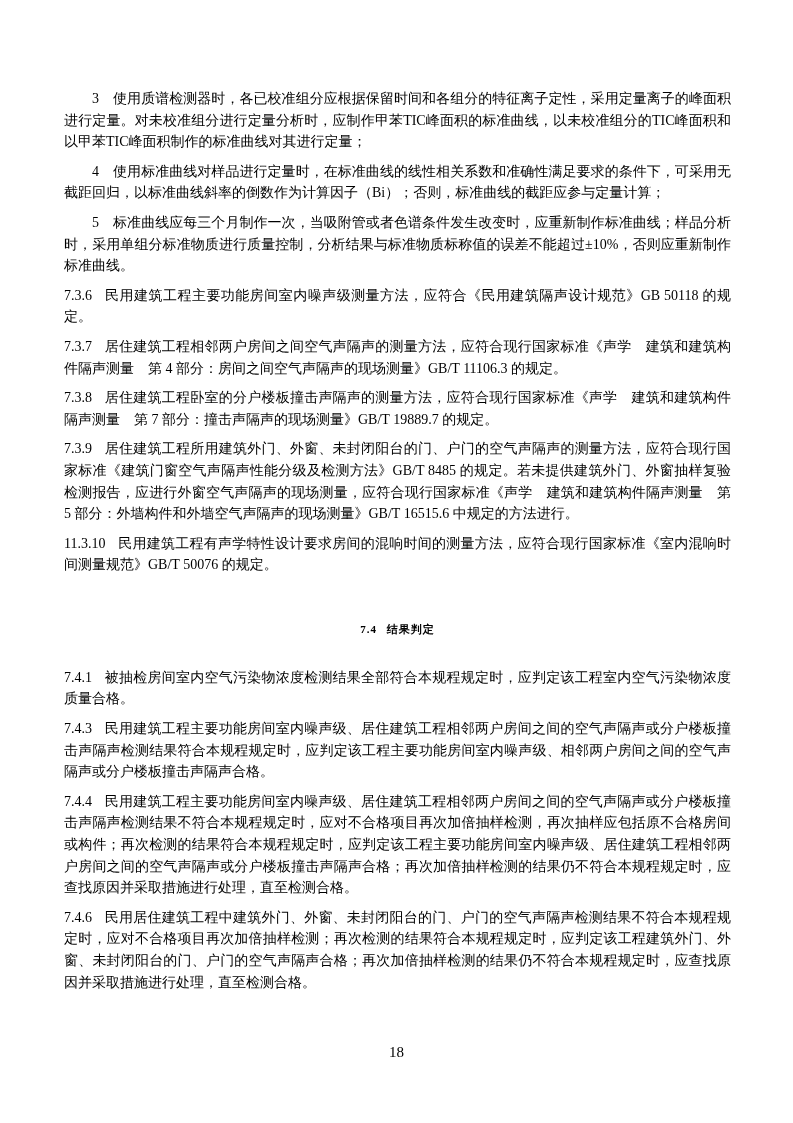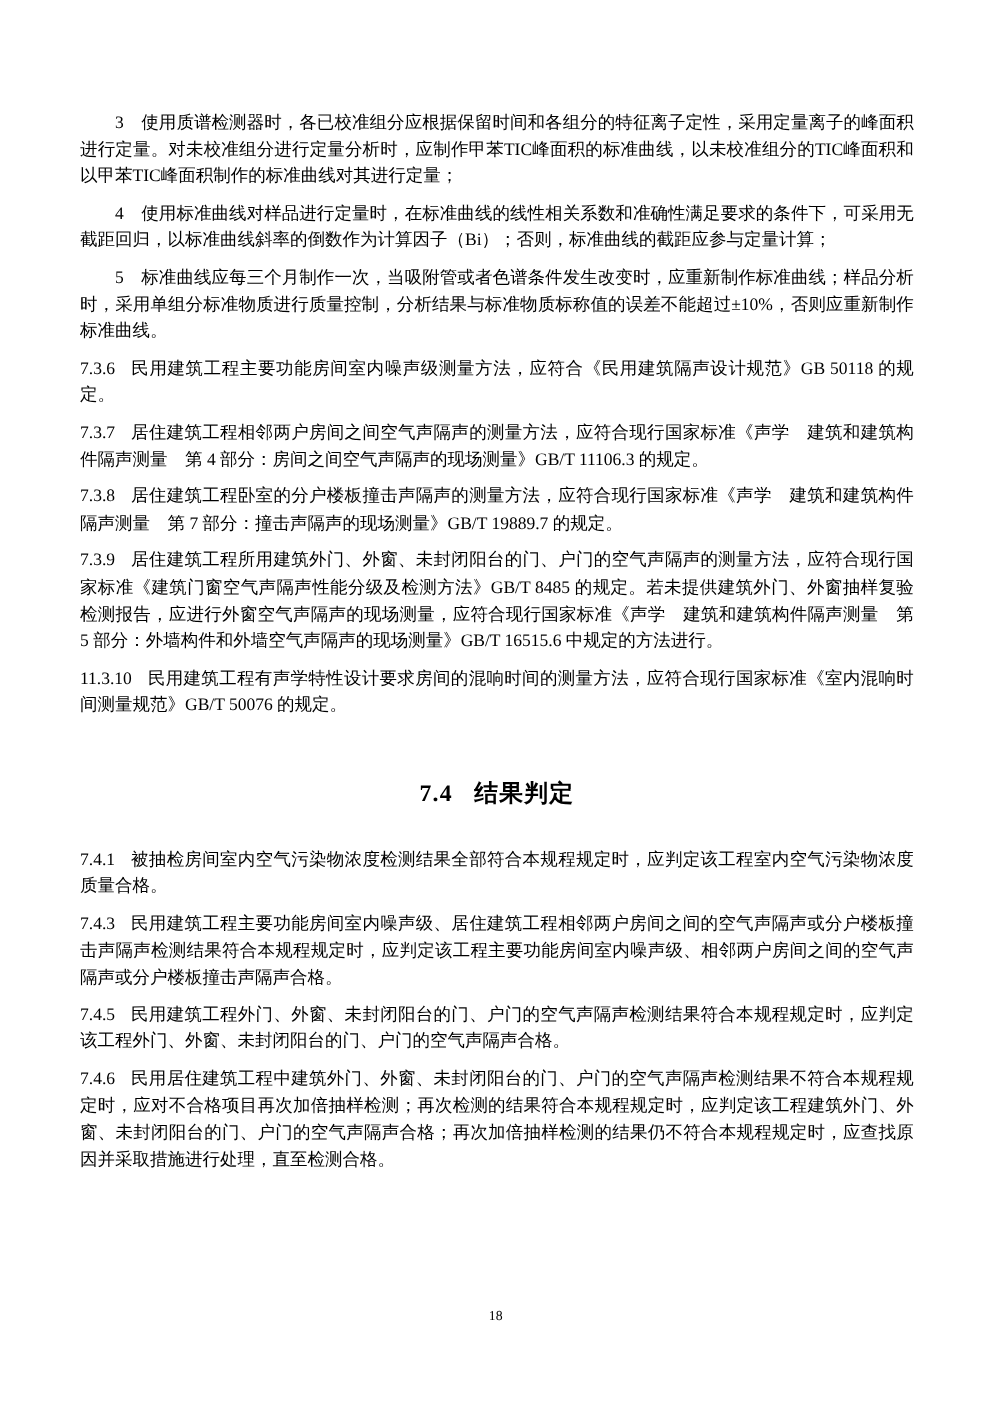--- a/index.html
+++ b/index.html
@@ -39,7 +39,7 @@
   }
   .section-heading {
     text-align: center;
-    font-size: 19px;
+    font-size: 11px;
     font-weight: bold;
     margin: 46px 0 30px 0;
     letter-spacing: 1px;

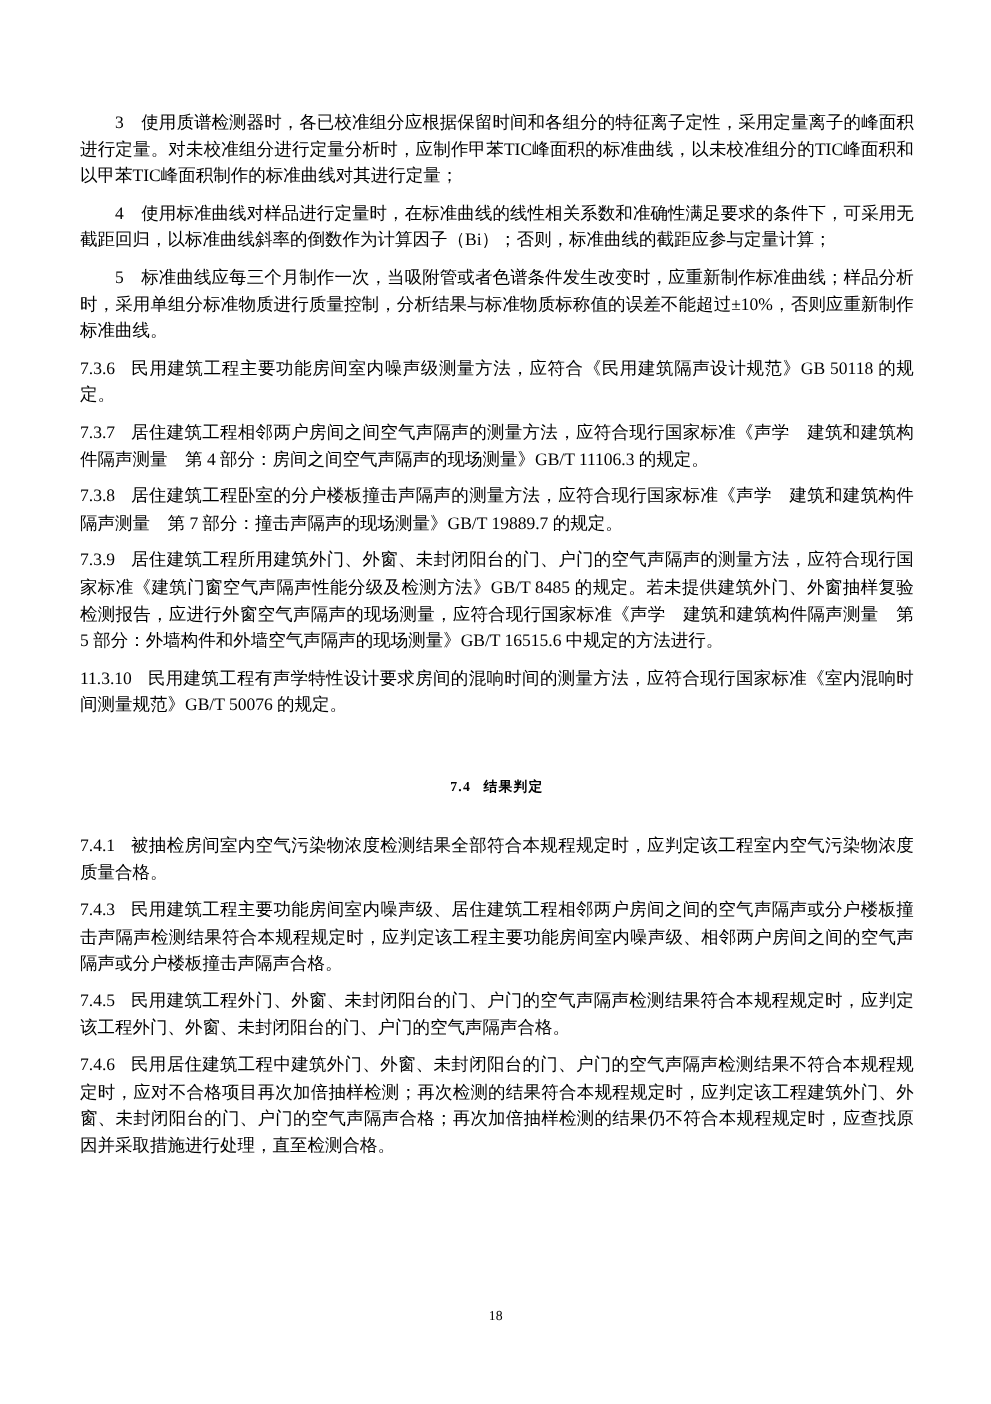--- a/index.html
+++ b/index.html
@@ -86,6 +86,7 @@
 
   <p class="para"><span class="clause-num">7.4.3</span><span>民用建筑工程主要功能房间室内噪声级、居住建筑工程相邻两户房间之间的空气声隔声或分户楼板撞击声隔声检测结果符合本规程规定时，应判定该工程主要功能房间室内噪声级、相邻两户房间之间的空气声隔声或分户楼板撞击声隔声合格。</span></p>
 
+  <p class="para"><span class="clause-num">7.4.4</span><span>民用建筑工程主要功能房间室内噪声级、居住建筑工程相邻两户房间之间的空气声隔声或分户楼板撞击声隔声检测结果不符合本规程规定时，应对不合格项目再次加倍抽样检测，再次抽样应包括原不合格房间或构件；再次检测的结果符合本规程规定时，应判定该工程主要功能房间室内噪声级、居住建筑工程相邻两户房间之间的空气声隔声或分户楼板撞击声隔声合格；再次加倍抽样检测的结果仍不符合本规程规定时，应查找原因并采取措施进行处理，直至检测合格。</span></p>
 
   <p class="para"><span class="clause-num">7.4.5</span><span>民用建筑工程外门、外窗、未封闭阳台的门、户门的空气声隔声检测结果符合本规程规定时，应判定该工程外门、外窗、未封闭阳台的门、户门的空气声隔声合格。</span></p>
 

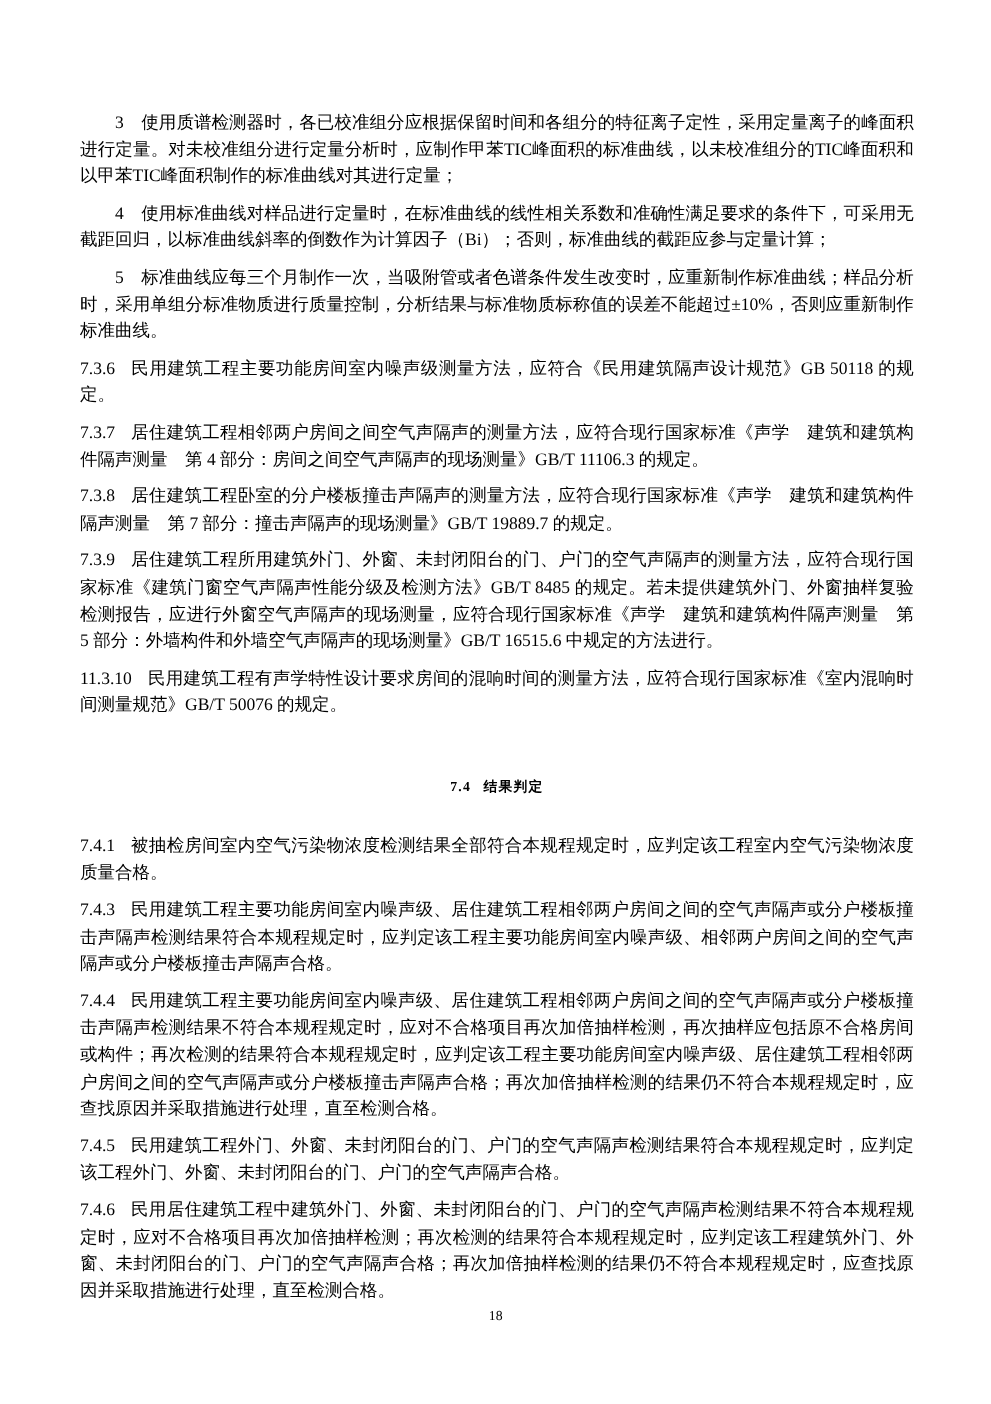--- a/index.html
+++ b/index.html
@@ -88,7 +88,6 @@
 
   <p class="para"><span class="clause-num">7.4.4</span><span>民用建筑工程主要功能房间室内噪声级、居住建筑工程相邻两户房间之间的空气声隔声或分户楼板撞击声隔声检测结果不符合本规程规定时，应对不合格项目再次加倍抽样检测，再次抽样应包括原不合格房间或构件；再次检测的结果符合本规程规定时，应判定该工程主要功能房间室内噪声级、居住建筑工程相邻两户房间之间的空气声隔声或分户楼板撞击声隔声合格；再次加倍抽样检测的结果仍不符合本规程规定时，应查找原因并采取措施进行处理，直至检测合格。</span></p>
 
-  <p class="para"><span class="clause-num">7.4.5</span><span>民用建筑工程外门、外窗、未封闭阳台的门、户门的空气声隔声检测结果符合本规程规定时，应判定该工程外门、外窗、未封闭阳台的门、户门的空气声隔声合格。</span></p>
 
   <p class="para"><span class="clause-num">7.4.6</span><span>民用居住建筑工程中建筑外门、外窗、未封闭阳台的门、户门的空气声隔声检测结果不符合本规程规定时，应对不合格项目再次加倍抽样检测；再次检测的结果符合本规程规定时，应判定该工程建筑外门、外窗、未封闭阳台的门、户门的空气声隔声合格；再次加倍抽样检测的结果仍不符合本规程规定时，应查找原因并采取措施进行处理，直至检测合格。</span></p>
 

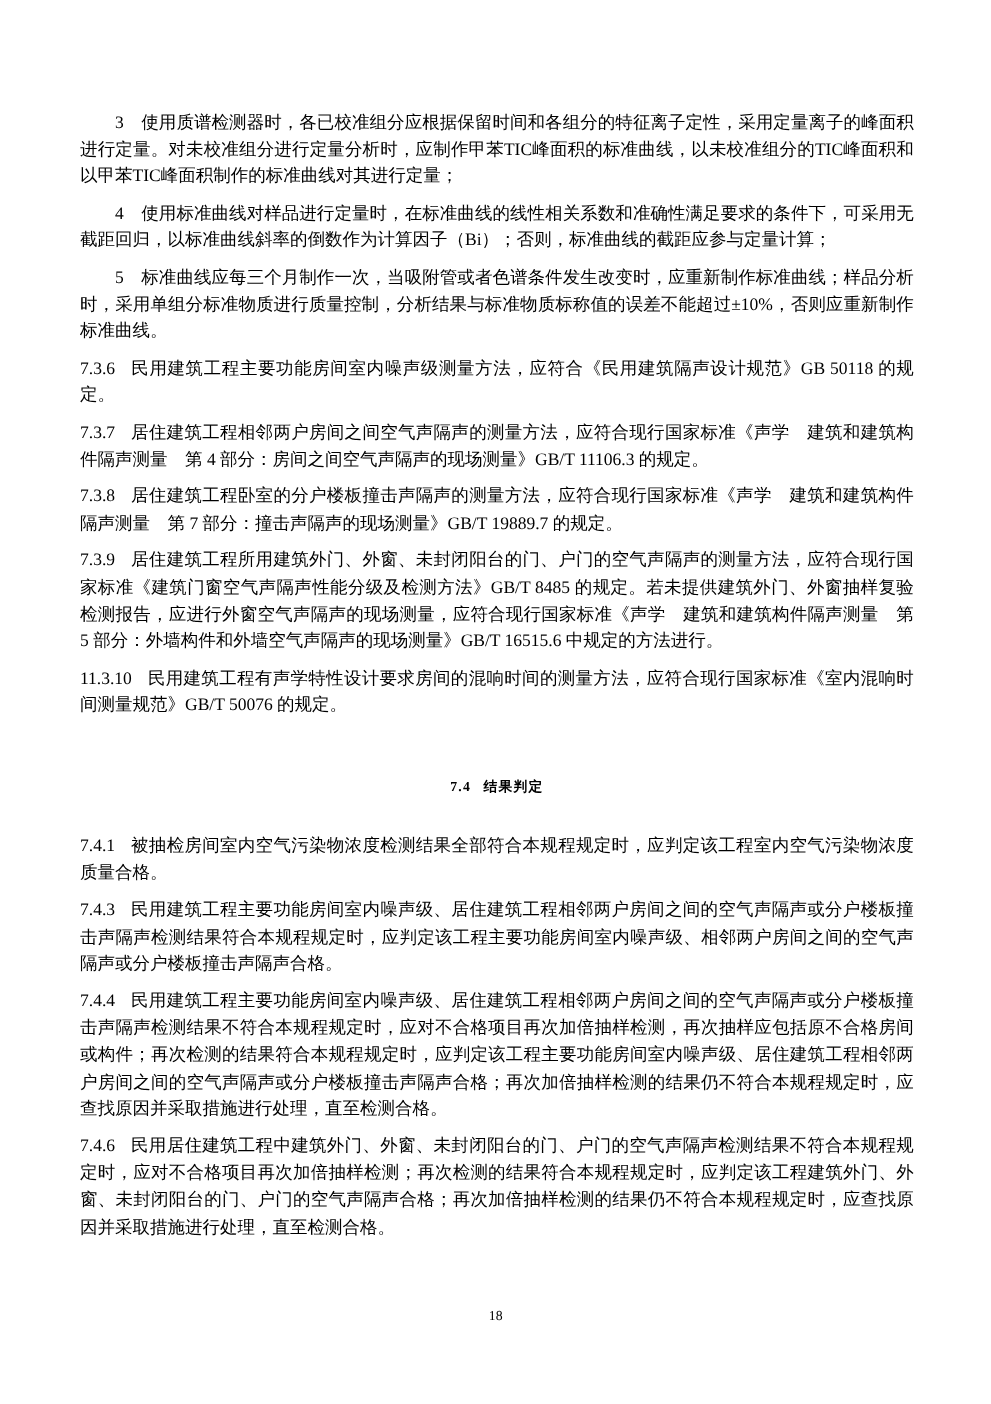--- a/index.html
+++ b/index.html
@@ -55,7 +55,7 @@
     text-align: center;
   }
   .page-num {
-    font-size: 11px;
+    font-size: 15px;
   }
 </style>
 </head>

